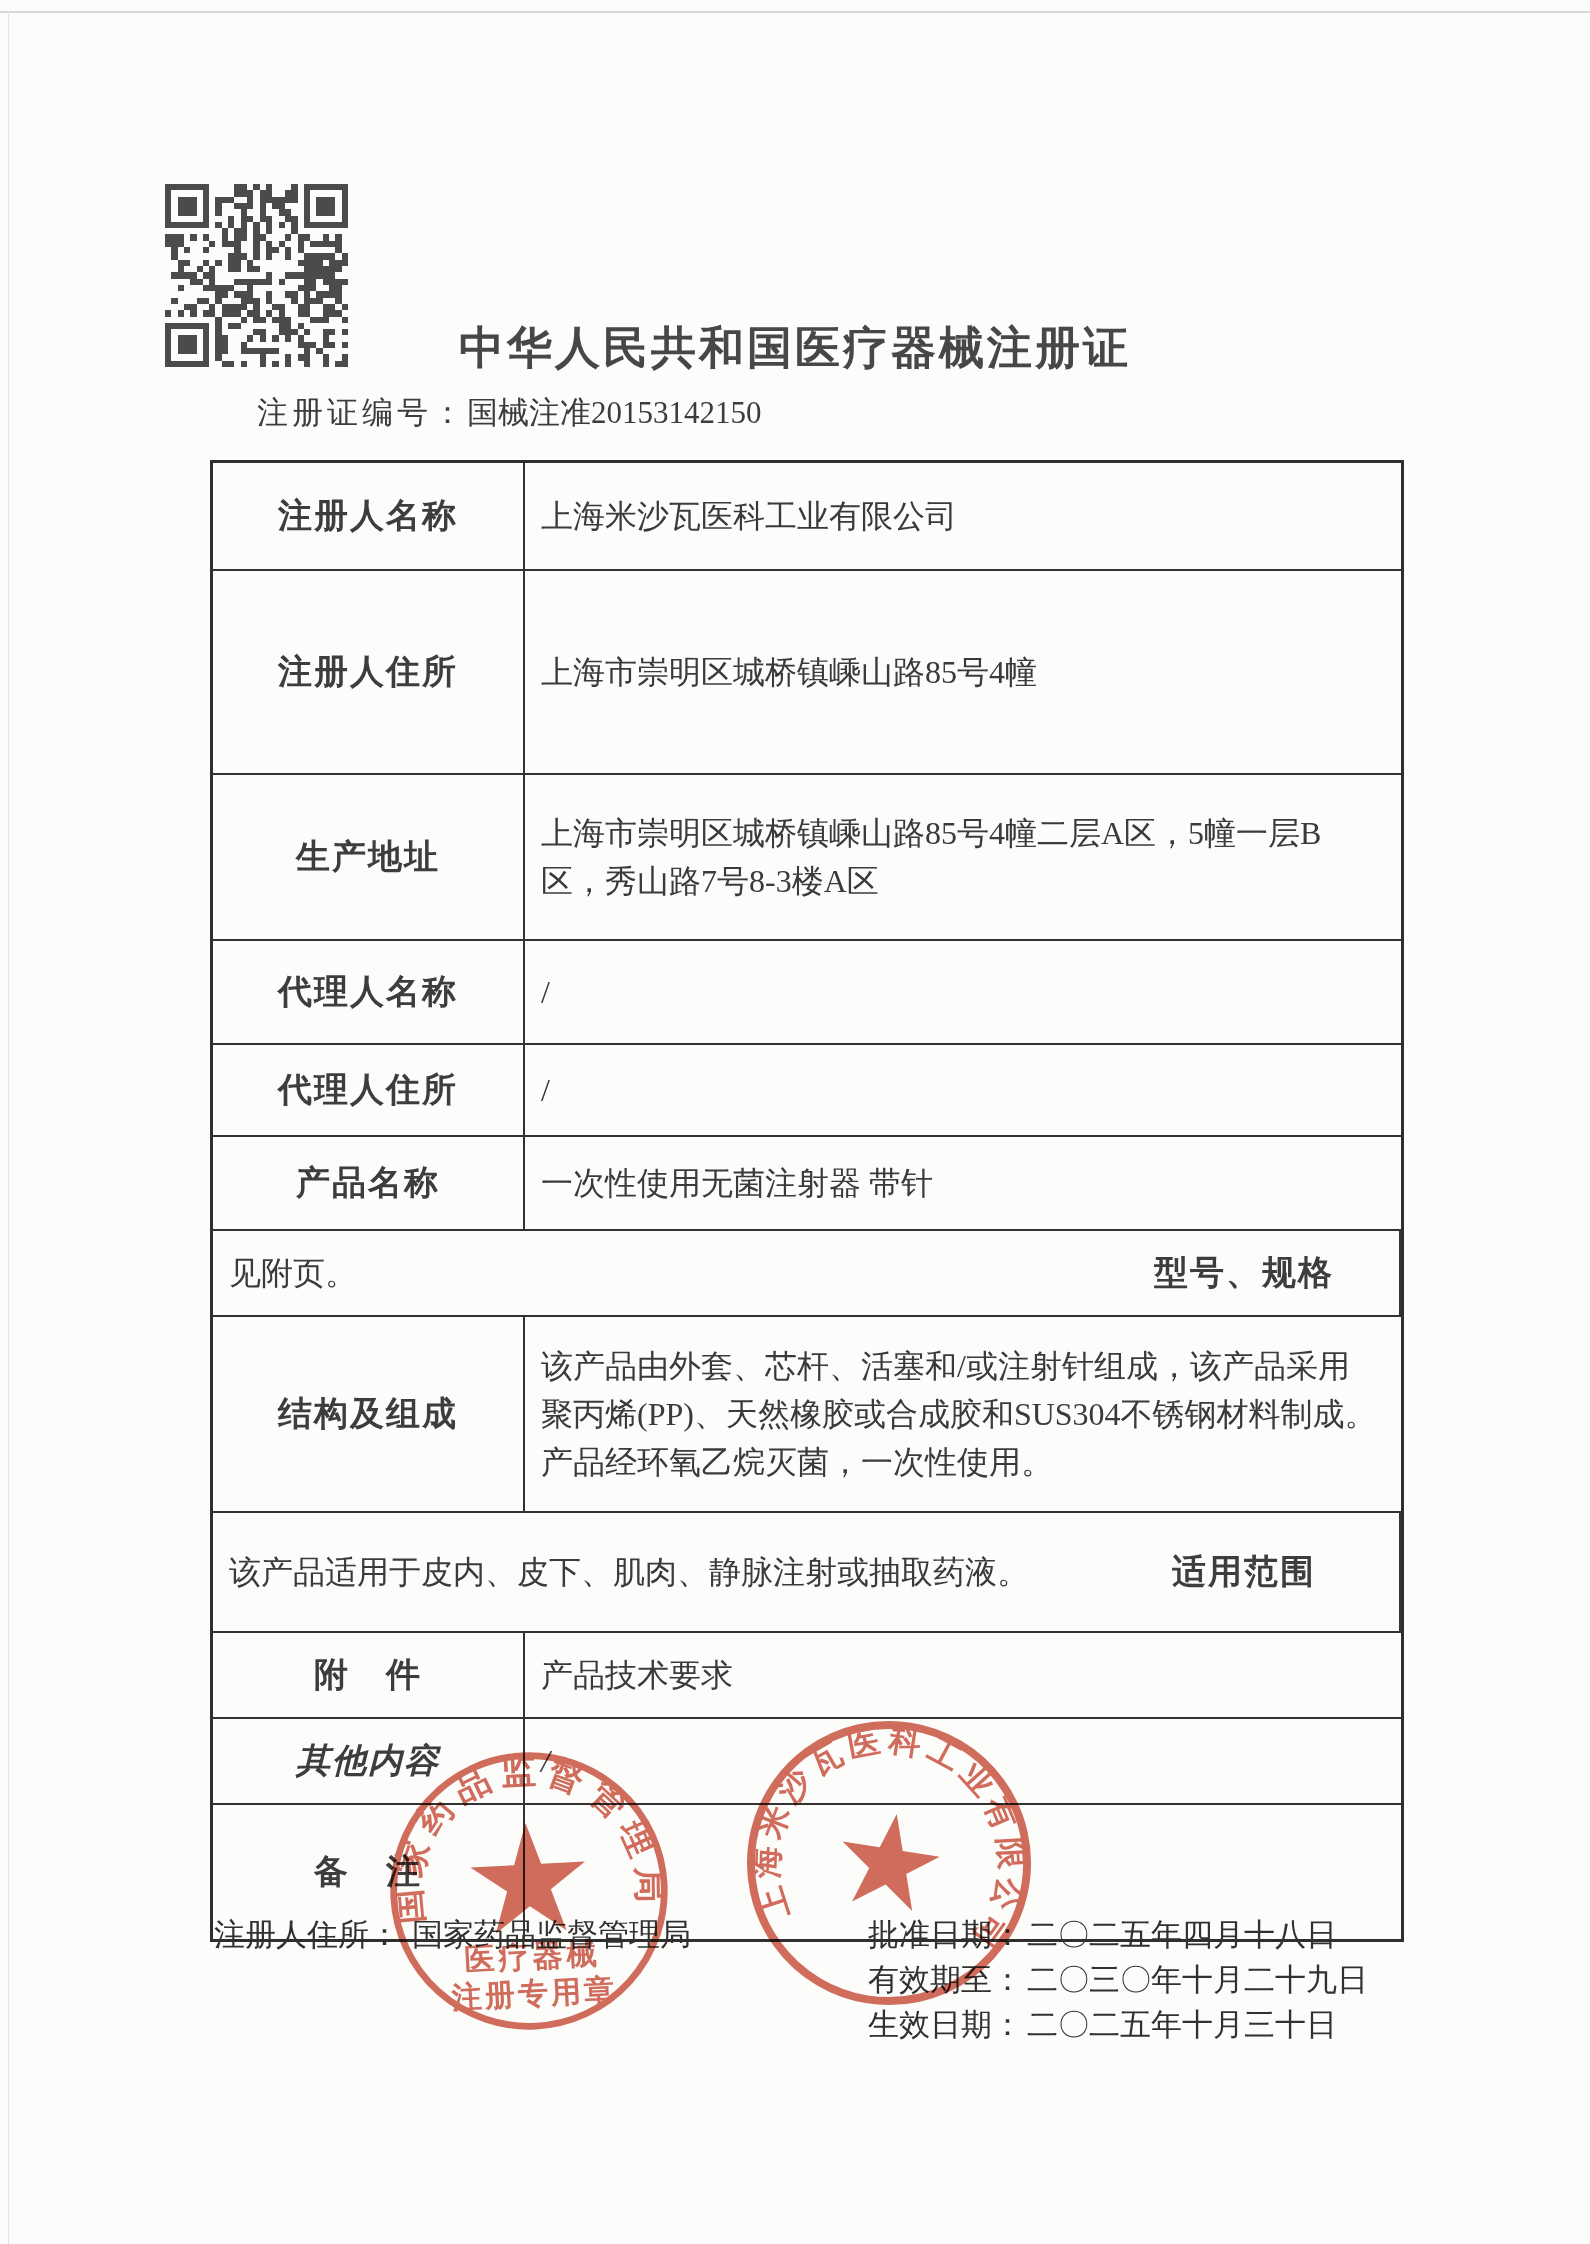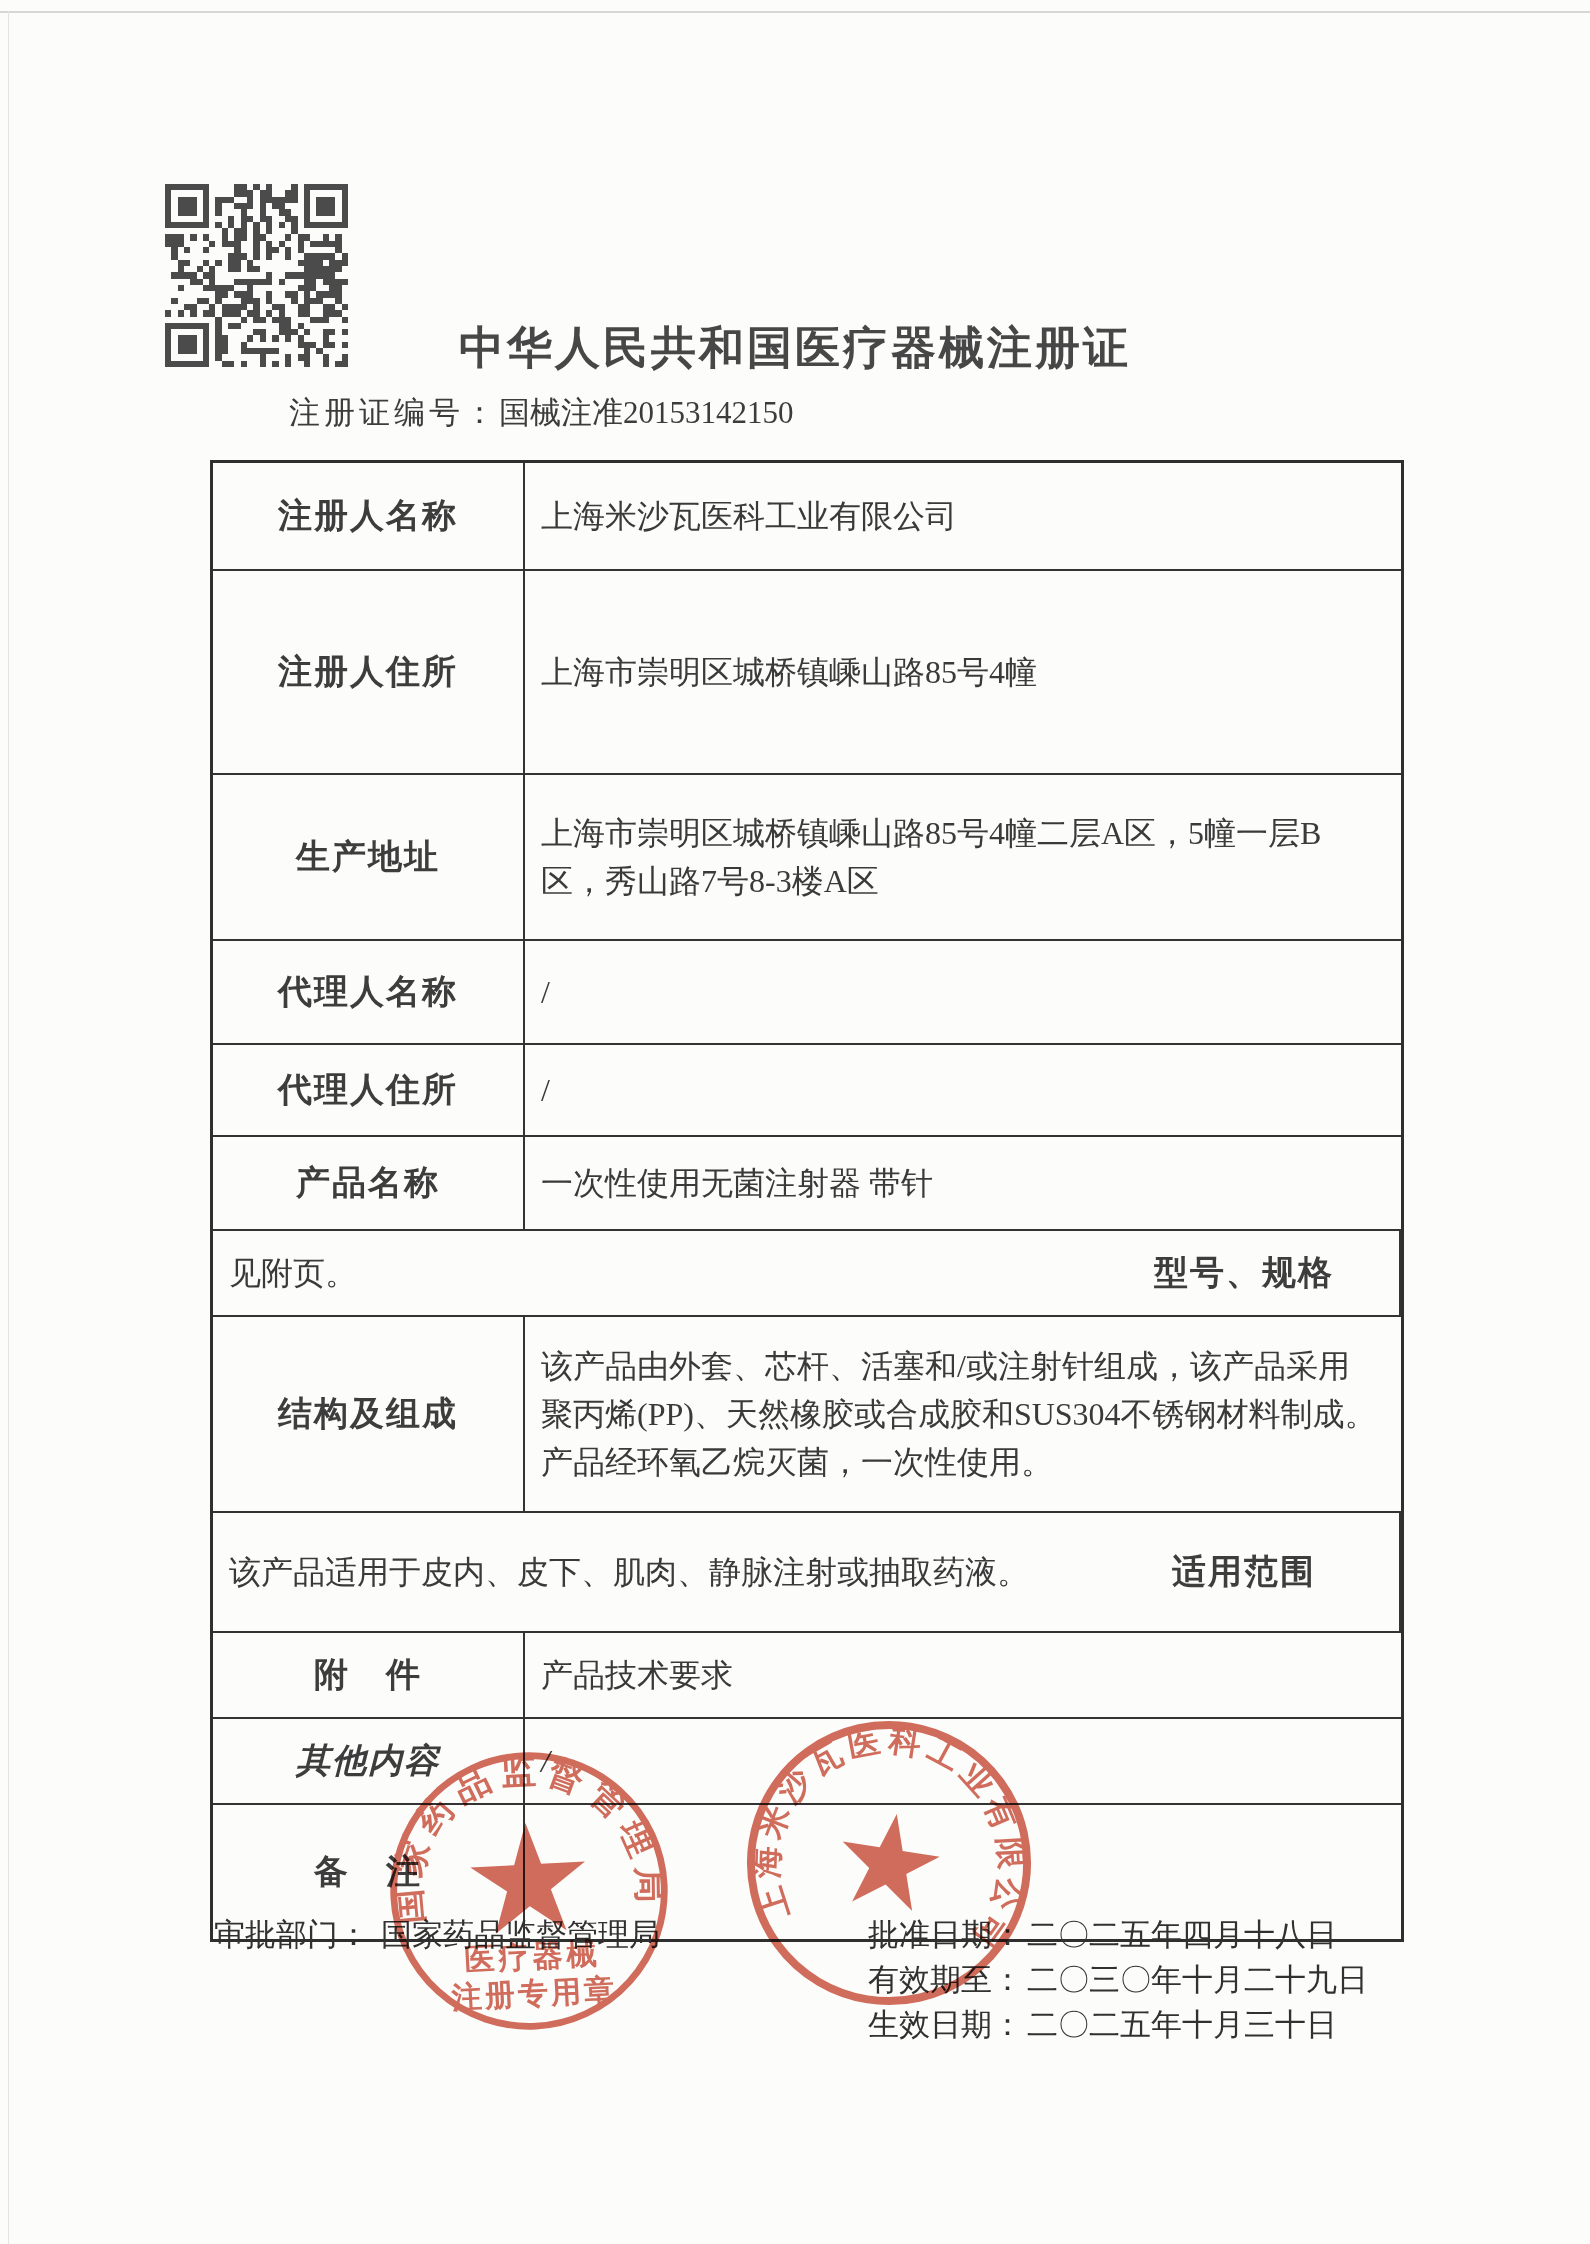--- a/index.html
+++ b/index.html
@@ -21,7 +21,7 @@
   .certno{
     position:absolute;left:257px;top:392px;font-size:31px;color:#3c3c3c;
   }
-  .certno .lab{letter-spacing:4px;margin-left:32px;}
+  .certno .lab{letter-spacing:4px;}
 
   .reg-table{
     position:absolute;left:210px;top:460px;width:1194px;

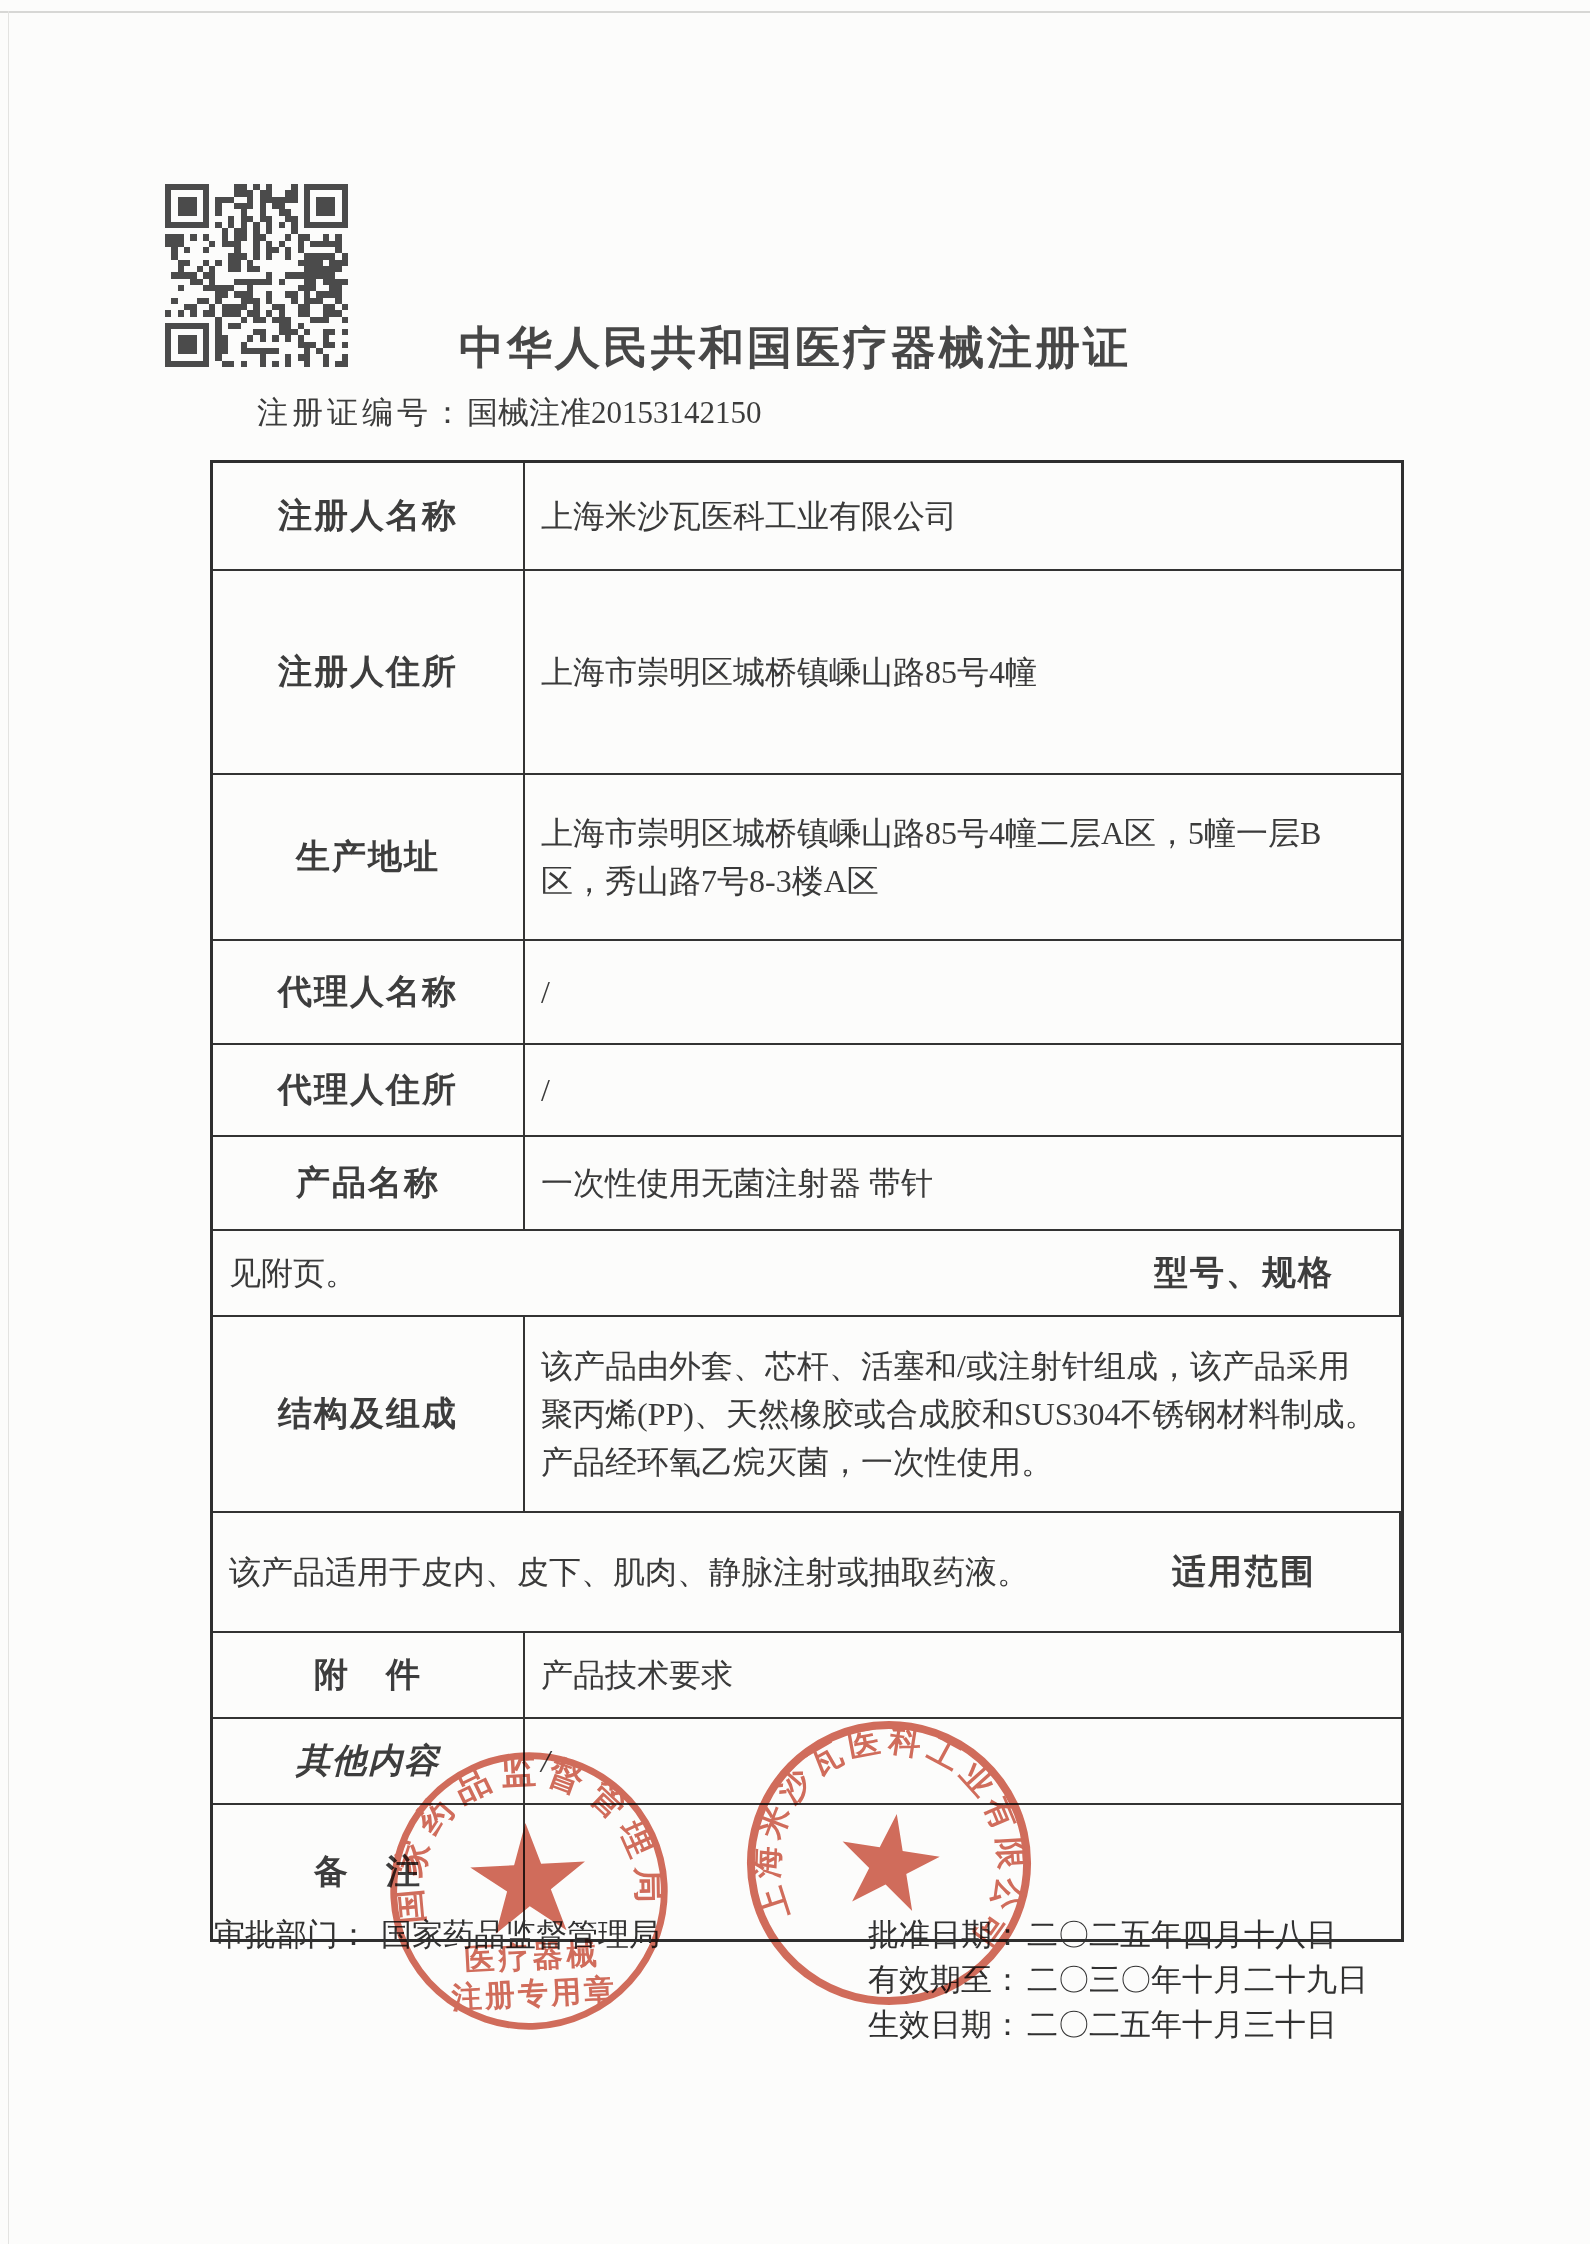--- a/index.html
+++ b/index.html
@@ -435,7 +435,7 @@
     </div>
 
   <div class="approval">
-    <span>审批部门：</span><span class="v">国家药品监督管理局</span>
+    <span>注册人住所：</span><span class="v">国家药品监督管理局</span>
   </div>
 
   <div class="dates">

